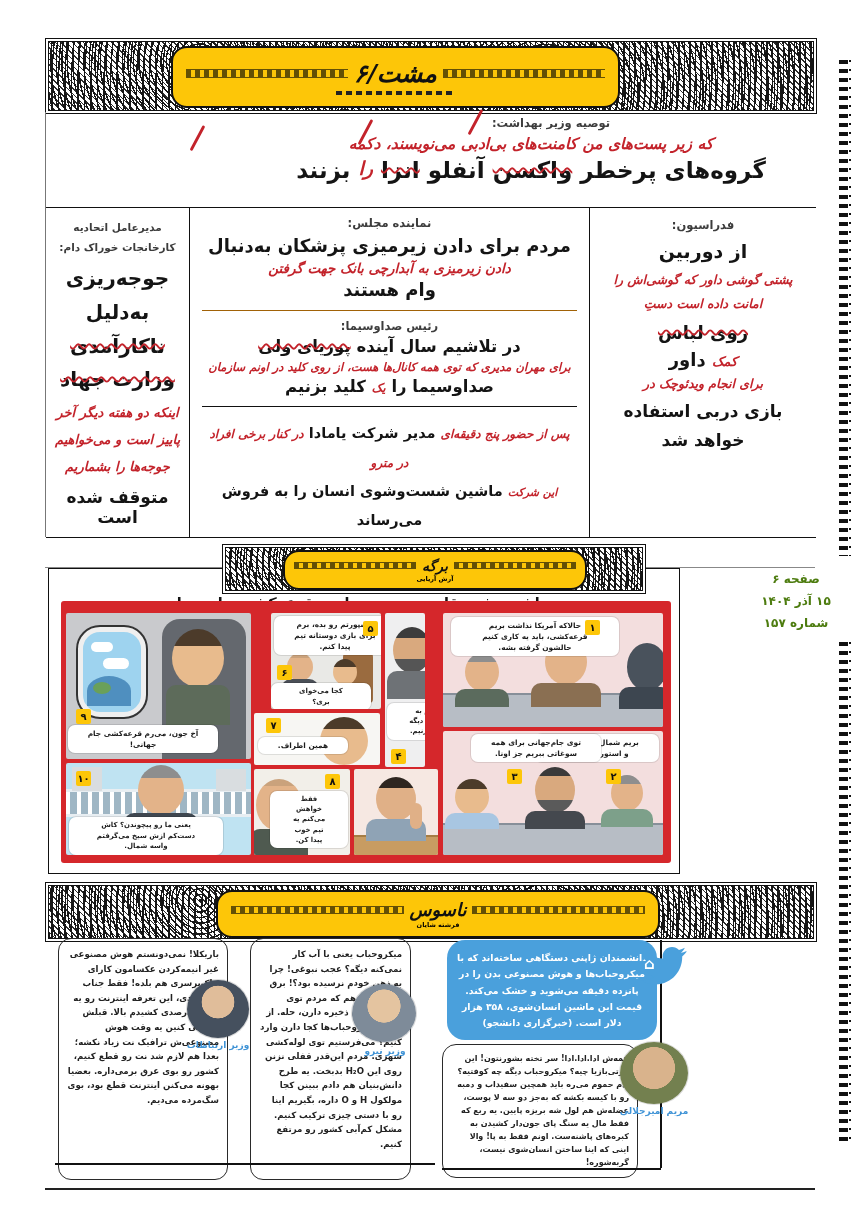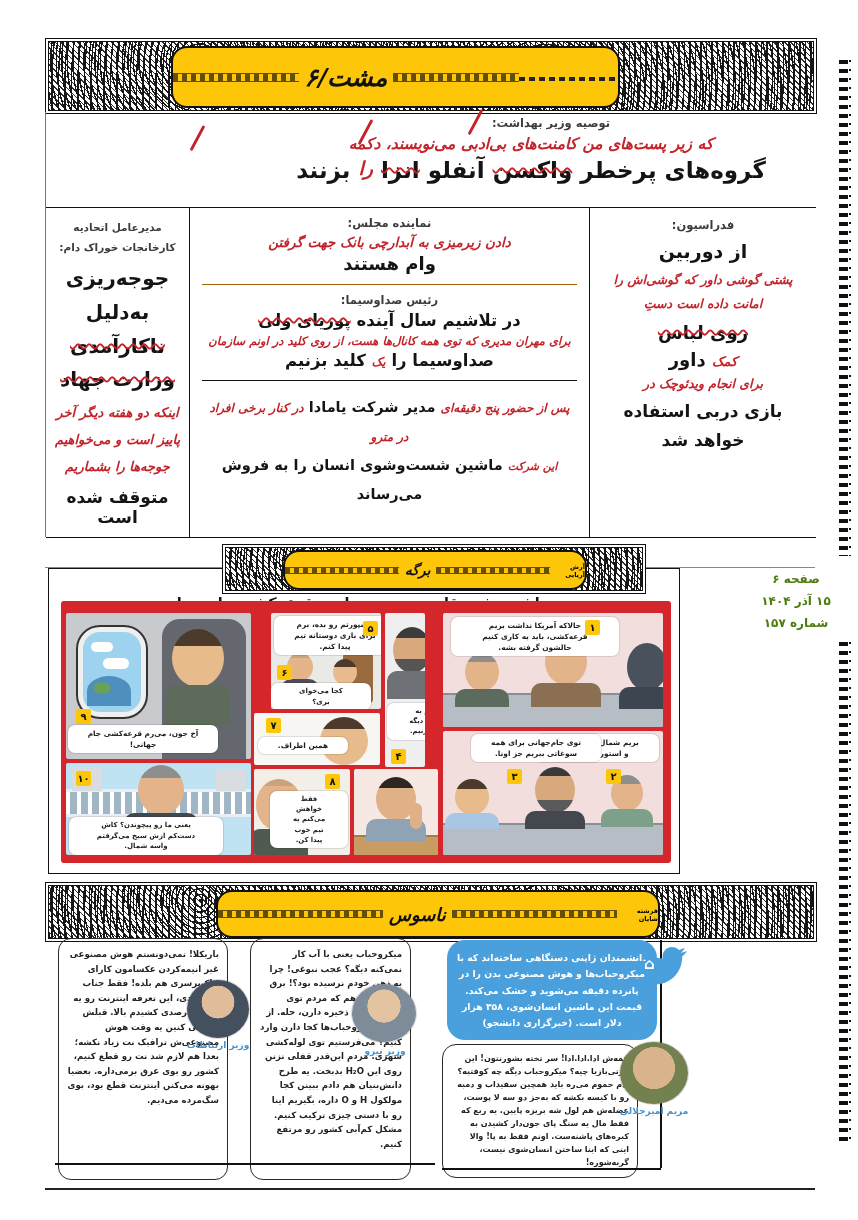--- a/index.html
+++ b/index.html
@@ -17,7 +17,7 @@
     box-shadow: inset 0 0 0 2px #fff, inset 0 0 0 3px #111;
   }
   .banner-yellow{position:absolute;background:#fdc608;border:2px solid #111;border-radius:16px;
-    display:flex;flex-direction:row;align-items:center;justify-content:center;}
+    display:flex;flex-direction:column;align-items:center;justify-content:center;}
   .banner-row{display:flex;align-items:center;width:94%;gap:6px;}
   .chain{flex:1;height:7px;border-top:1px solid #4a3c05;border-bottom:1px solid #4a3c05;
     background:repeating-linear-gradient(90deg,#4a3c05 0 5px,transparent 5px 9px);opacity:.85;}

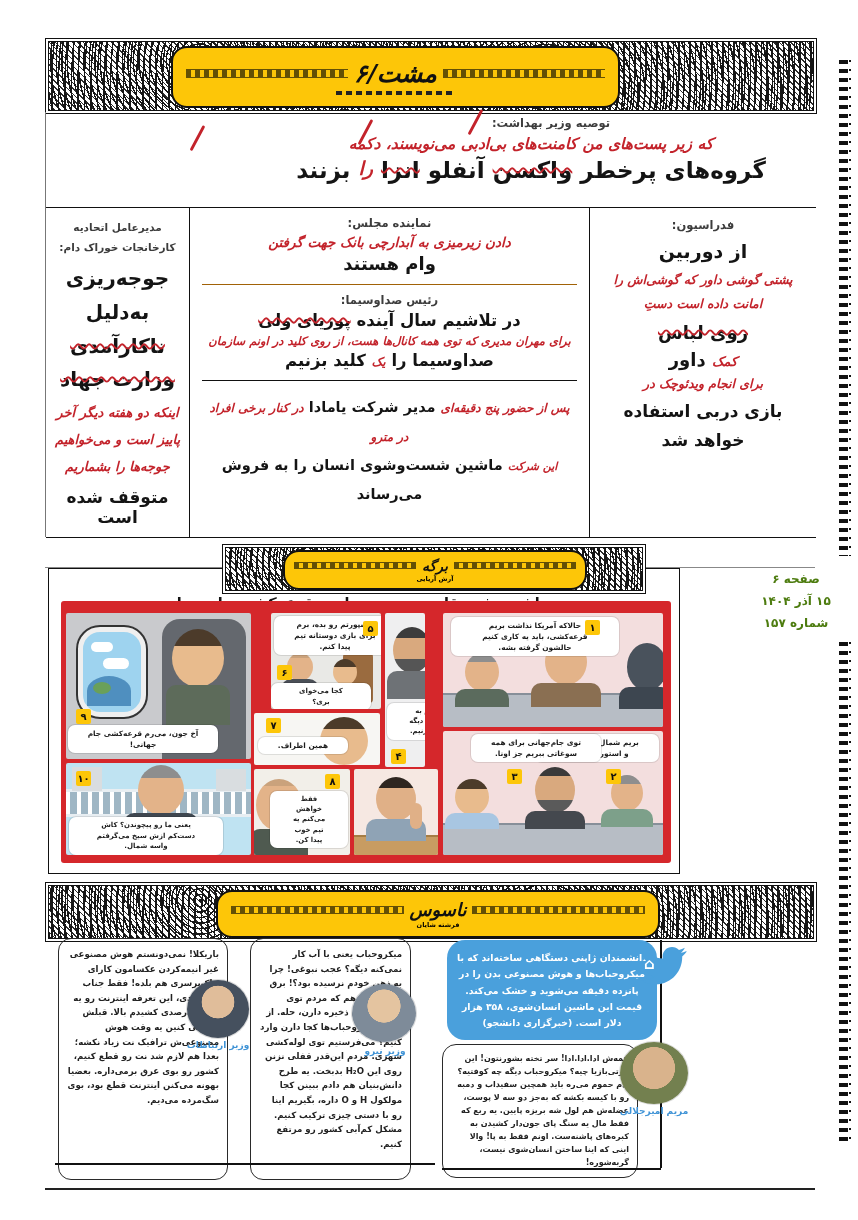--- a/index.html
+++ b/index.html
@@ -112,6 +112,7 @@
       <div style="width:400px;border-left:1px solid #111;padding:8px 12px;box-sizing:border-box;">
         <div style="border-bottom:1px solid #a16207;padding-bottom:10px;">
           <div class="kicker">نماینده مجلس:</div>
+          <div class="bh" style="font-size:18px;margin-top:5px;">مردم برای دادن زیرمیزی پزشکان به‌دنبال</div>
           <div class="hand" style="font-size:13.5px;margin-top:4px;">دادن زیرمیزی به آبدارچی بانک جهت گرفتن</div>
           <div class="bh" style="font-size:18px;margin-top:3px;">وام هستند</div>
         </div>

